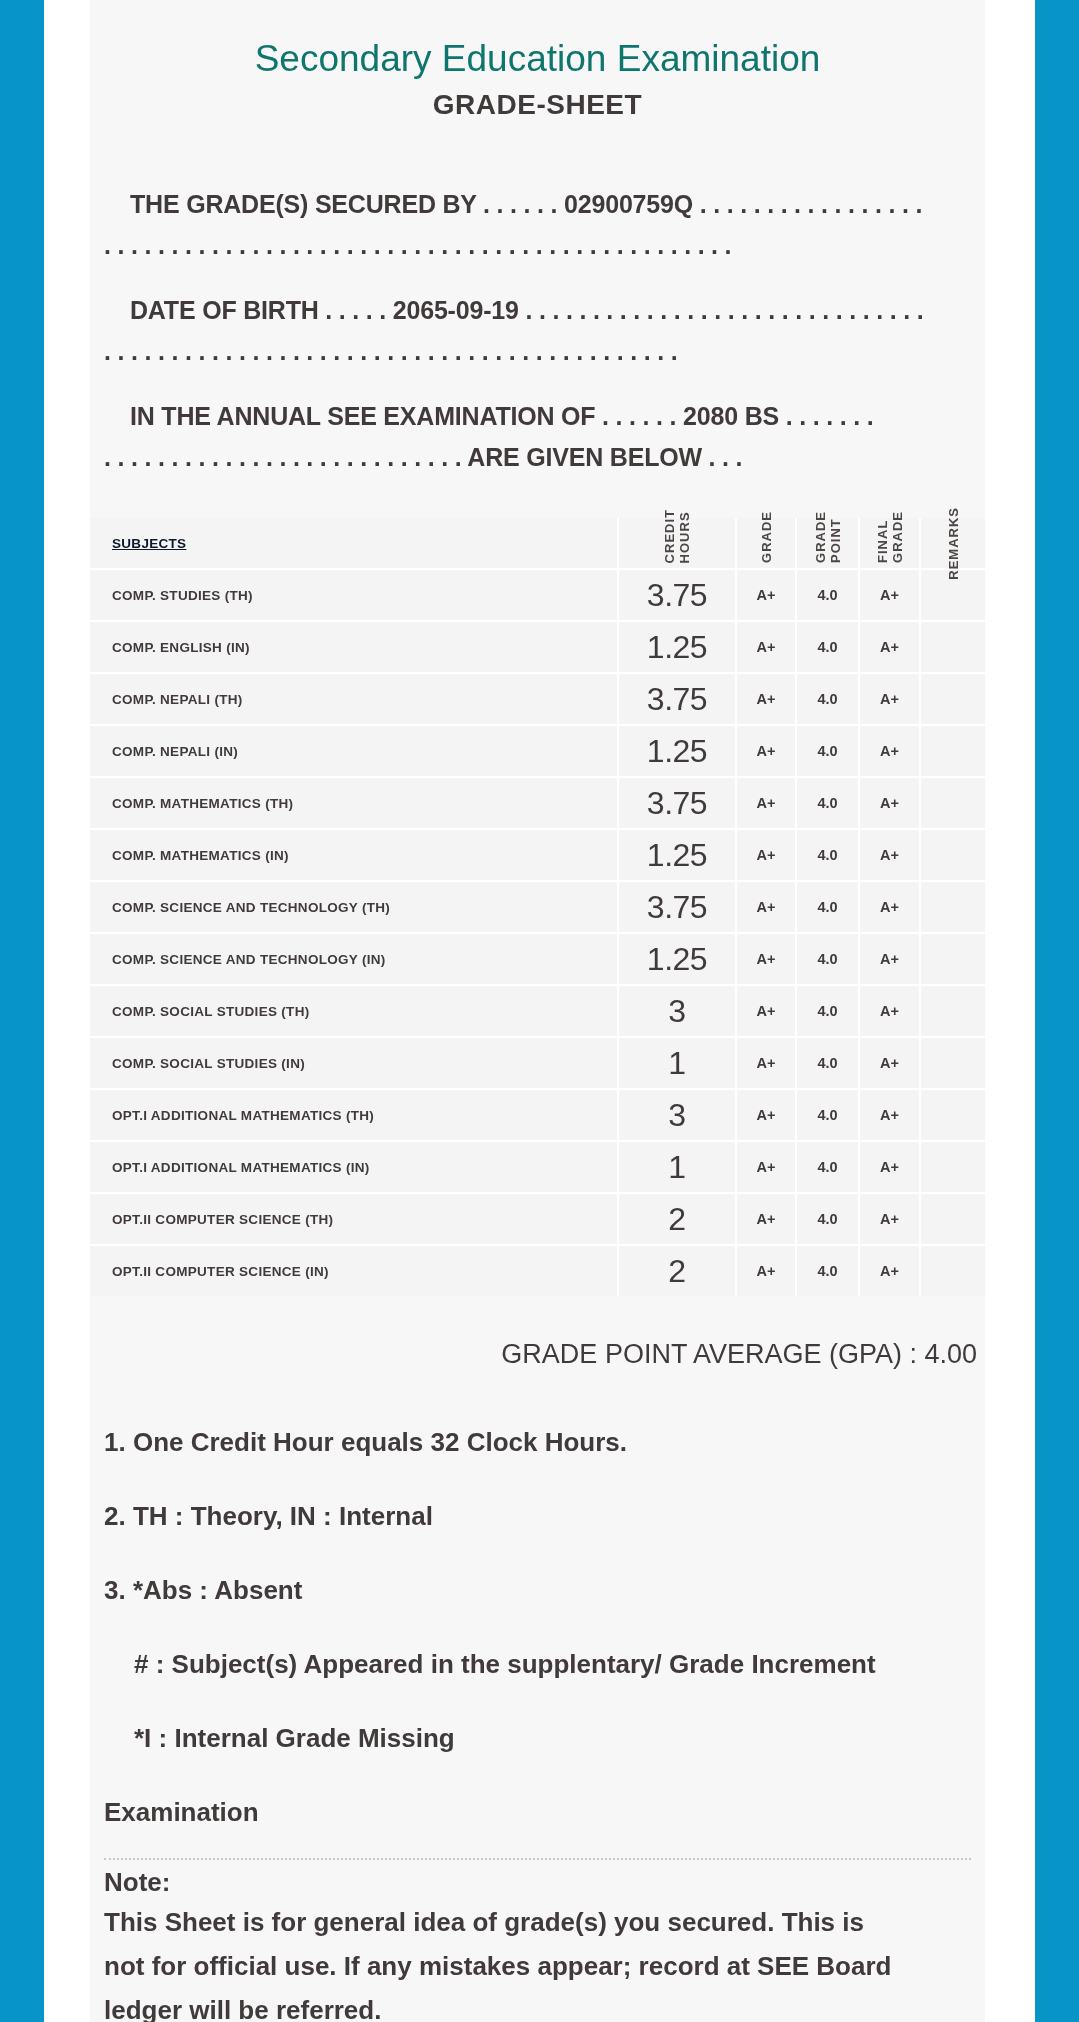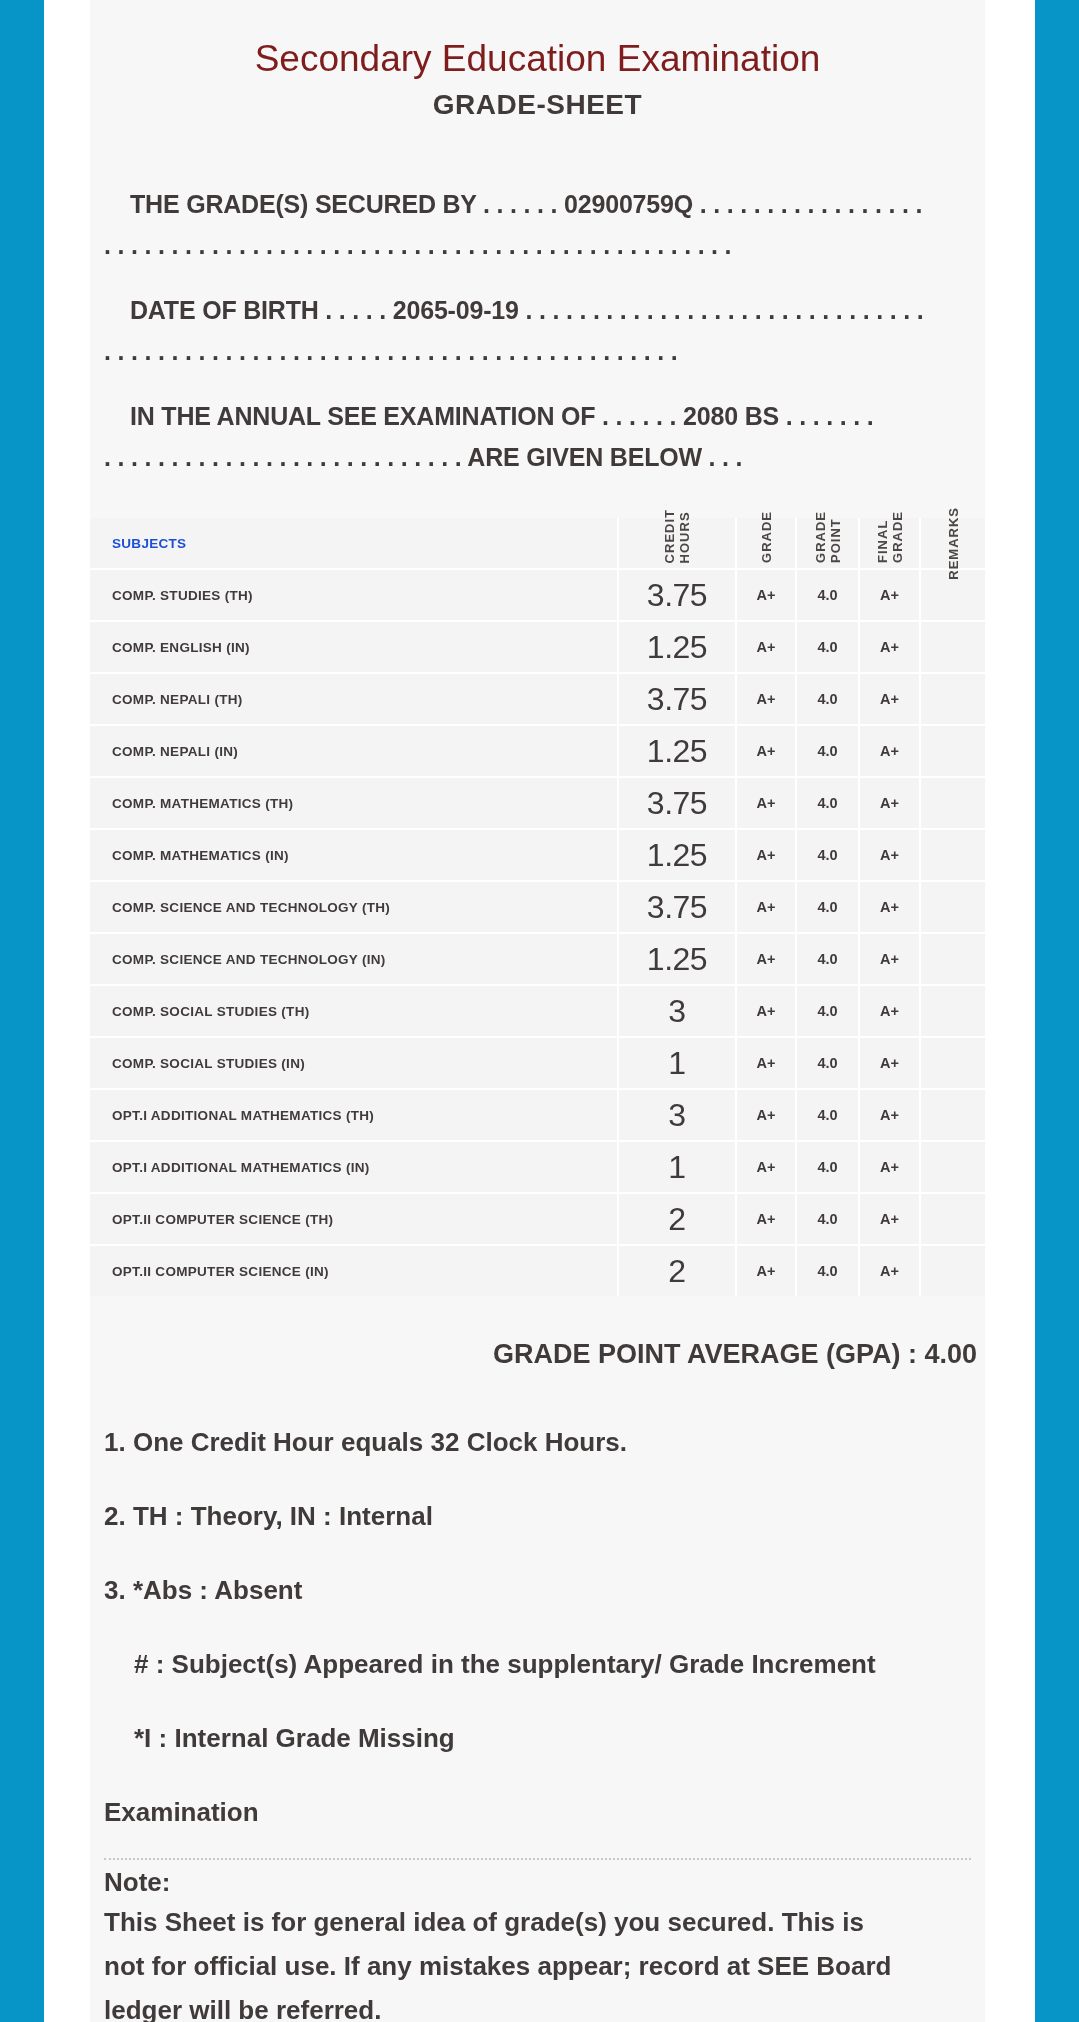--- a/index.html
+++ b/index.html
@@ -16,7 +16,7 @@
   }
   .title{
     margin:38px 0 0;text-align:center;font-size:37px;font-weight:400;
-    color:#7f1d1d;line-height:41px;
+    color:#0f766e;line-height:41px;
   }
   .subtitle{
     margin:10px 0 0;text-align:center;font-size:28px;font-weight:700;

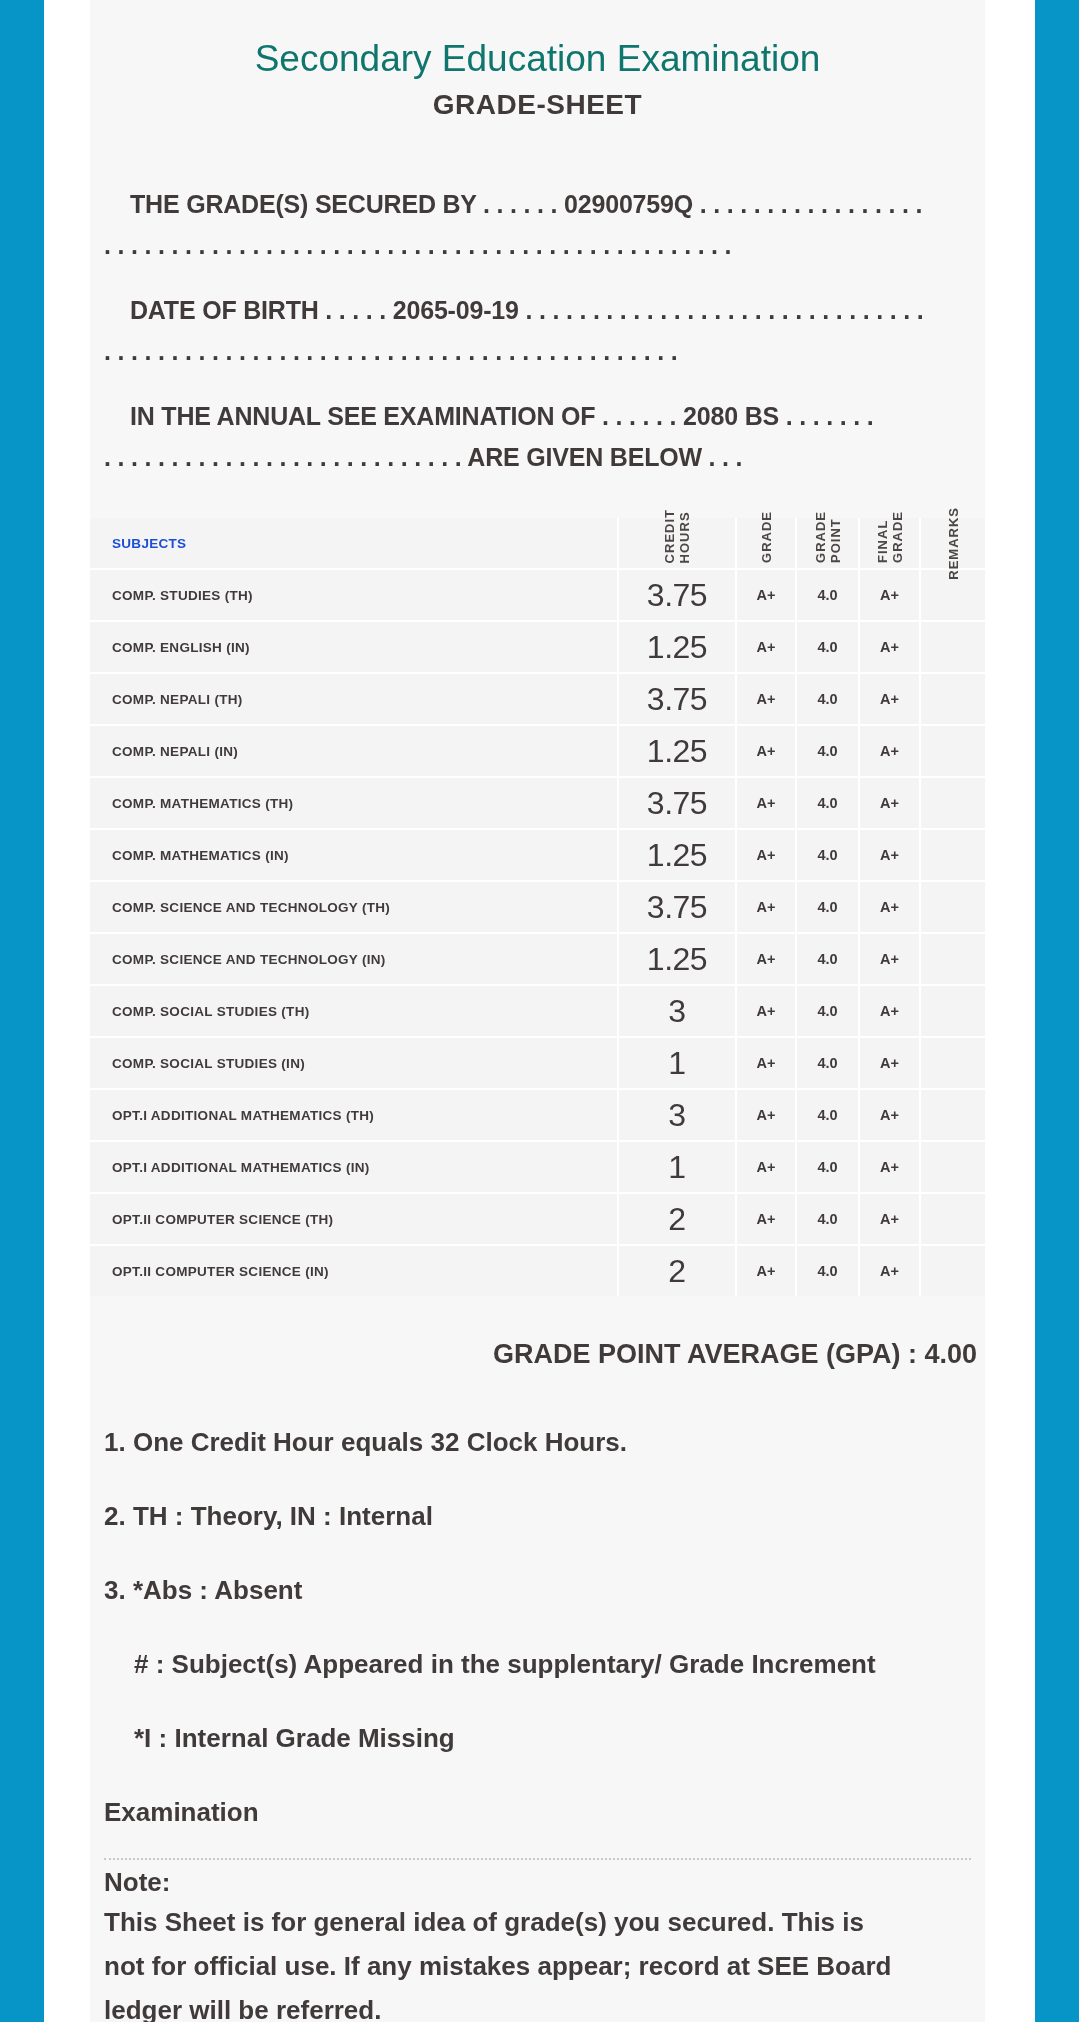--- a/index.html
+++ b/index.html
@@ -42,7 +42,7 @@
   .cell.center{justify-content:center;}
   .cell.credit{font-size:32px;font-weight:400;letter-spacing:-.5px;text-align:center;}
   .cell.small{font-size:14.5px;font-weight:700;}
-  .subjects-head{font-size:13px;font-weight:700;letter-spacing:1px;color:#1d4ed8;}
+  .subjects-head{font-size:13px;font-weight:700;letter-spacing:1px;color:#0f172a;text-decoration:underline;}
   .vhead{justify-content:center;align-items:flex-end;padding-bottom:5px;}
   .vhead.centered{align-items:center;padding-bottom:0;}
   .vhead .vtext{

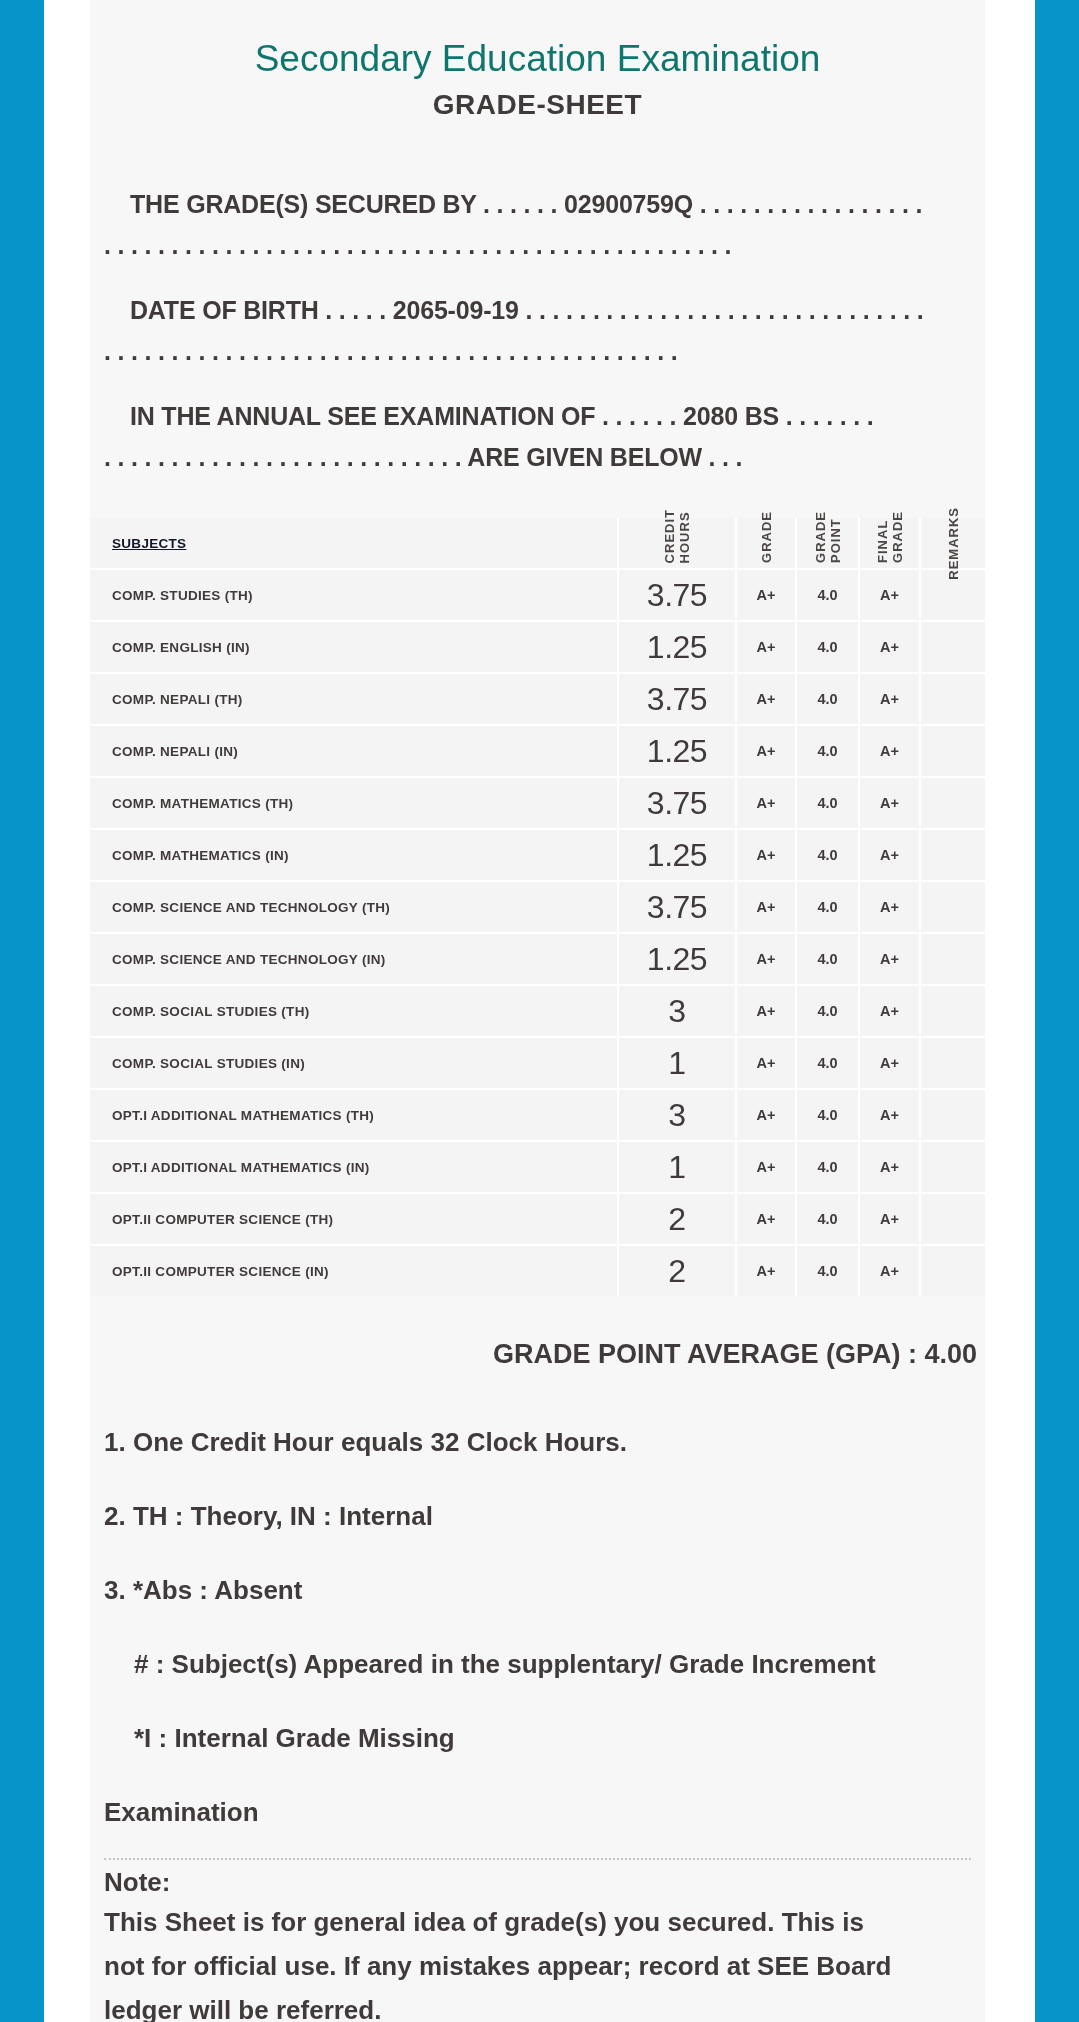--- a/index.html
+++ b/index.html
@@ -52,7 +52,7 @@
   }
   .gpa{
     margin-top:42px;padding:0 8px 0 14px;text-align:right;
-    font-size:27px;font-weight:700;line-height:33px;
+    font-size:27px;font-weight:400;line-height:33px;
   }
   .legend{margin-top:50px;padding:0 14px;}
   .legend-line{font-size:26px;font-weight:700;line-height:43px;white-space:nowrap;margin-top:31px;}

